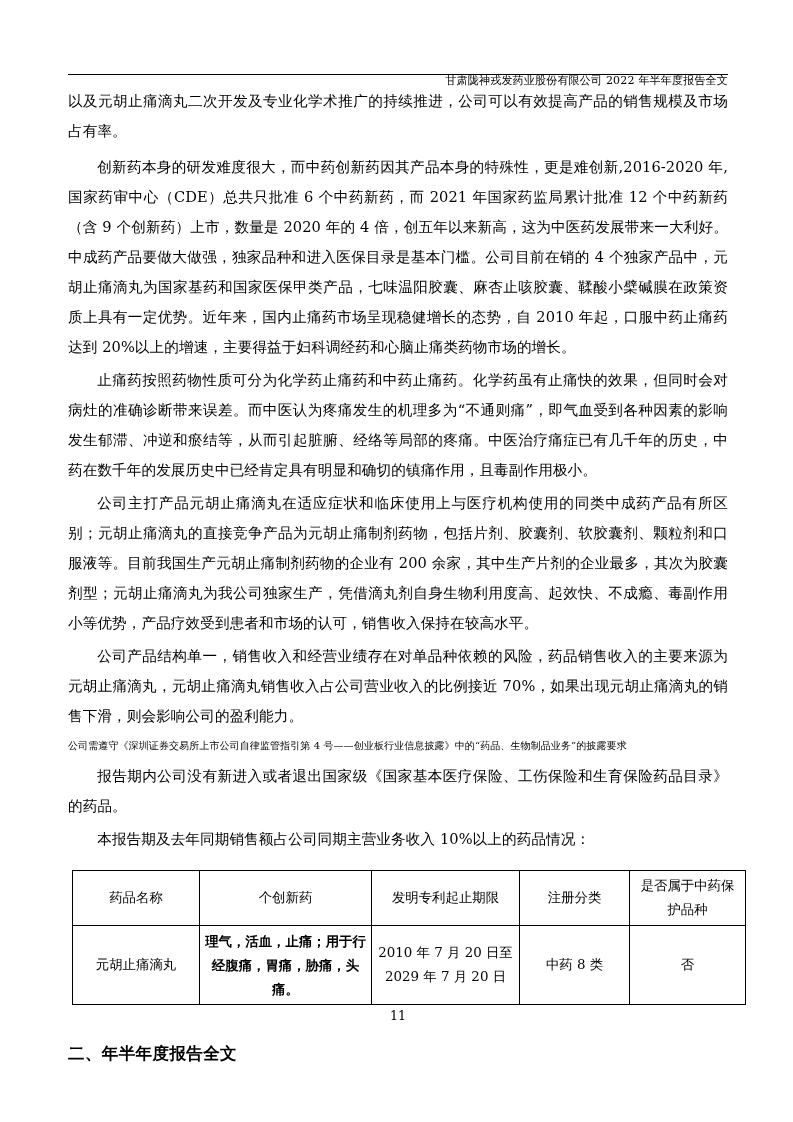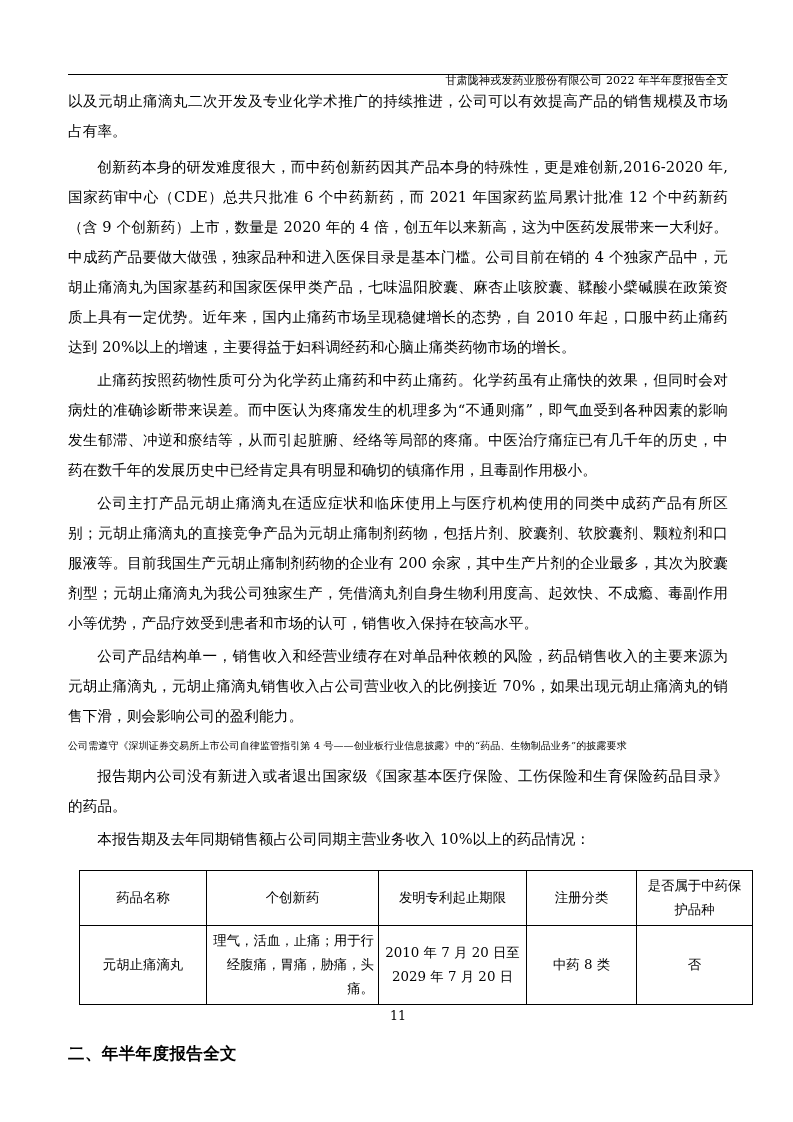--- a/index.html
+++ b/index.html
@@ -71,7 +71,7 @@
     border-collapse: collapse;
     width: 628px;
     margin-top: 16px;
-    margin-left: 11px;
+    margin-left: 4px;
     table-layout: fixed;
   }
   table.drug-table td, table.drug-table th {

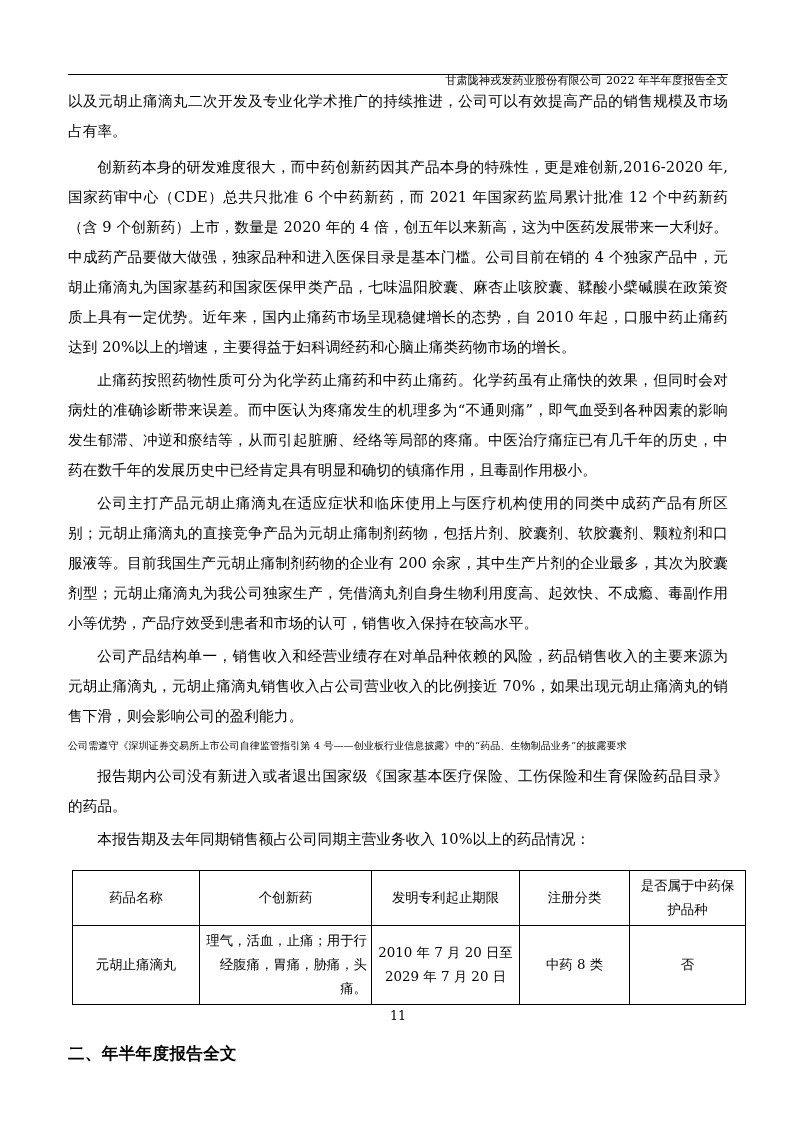--- a/index.html
+++ b/index.html
@@ -85,7 +85,8 @@
     font-family: "DejaVu Serif", "Liberation Serif", serif;
   }
   table.drug-table td.left {
-    text-align: right;
+    text-align: center;
+    font-weight: bold;
   }
   .col0 { width: 118px; }
   .col1 { width: 163px; }

